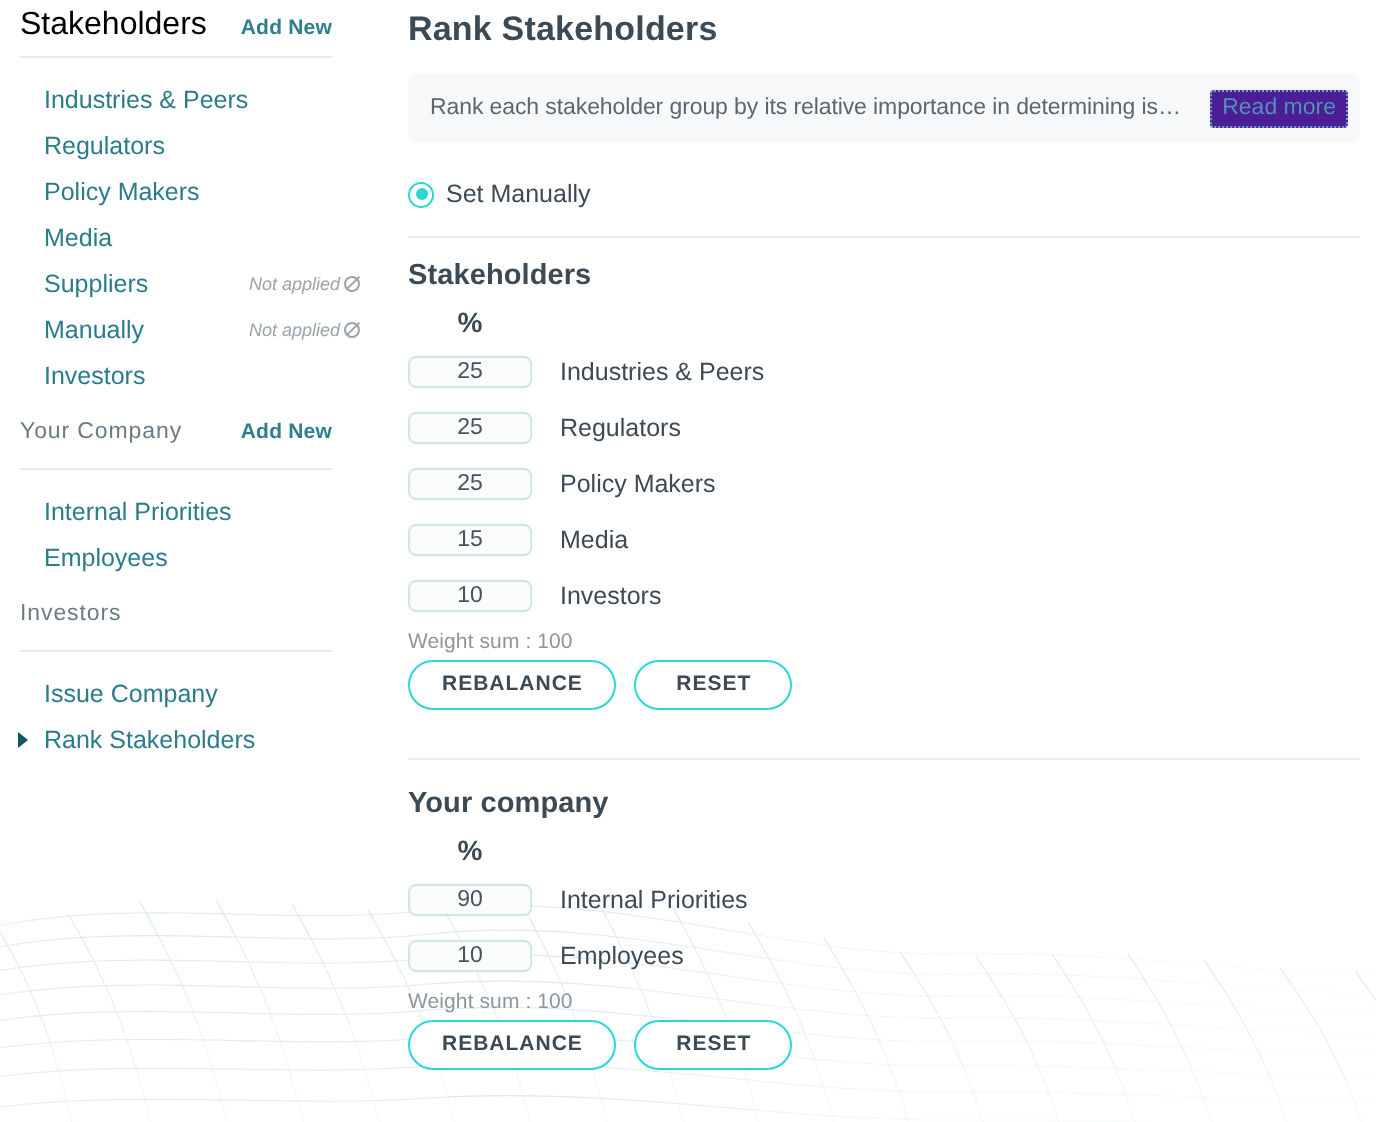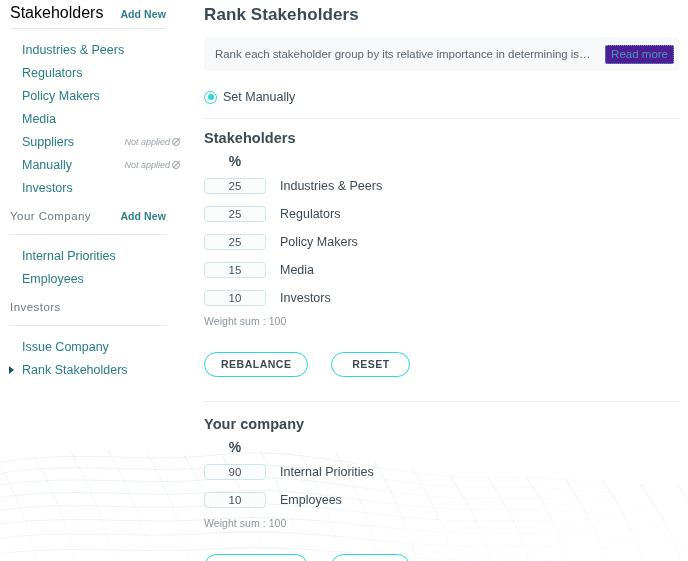--- a/index.html
+++ b/index.html
@@ -275,8 +275,8 @@
 
   .btn-row {
     display: flex;
-    gap: 23px;
-    margin-top: 25px;
+    gap: 9px;
+    margin-top: 3px;
   }
   .pill-btn {
     height: 25px;

